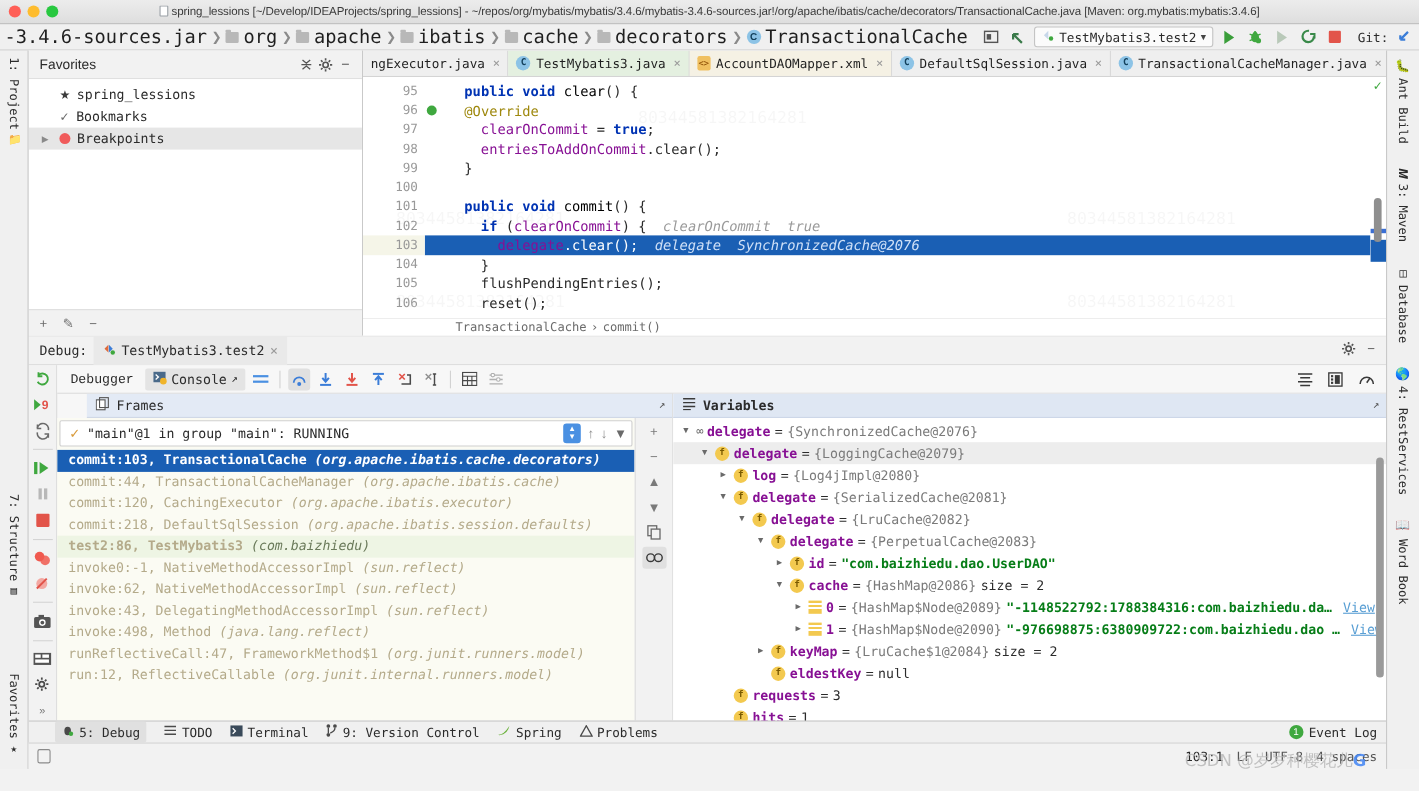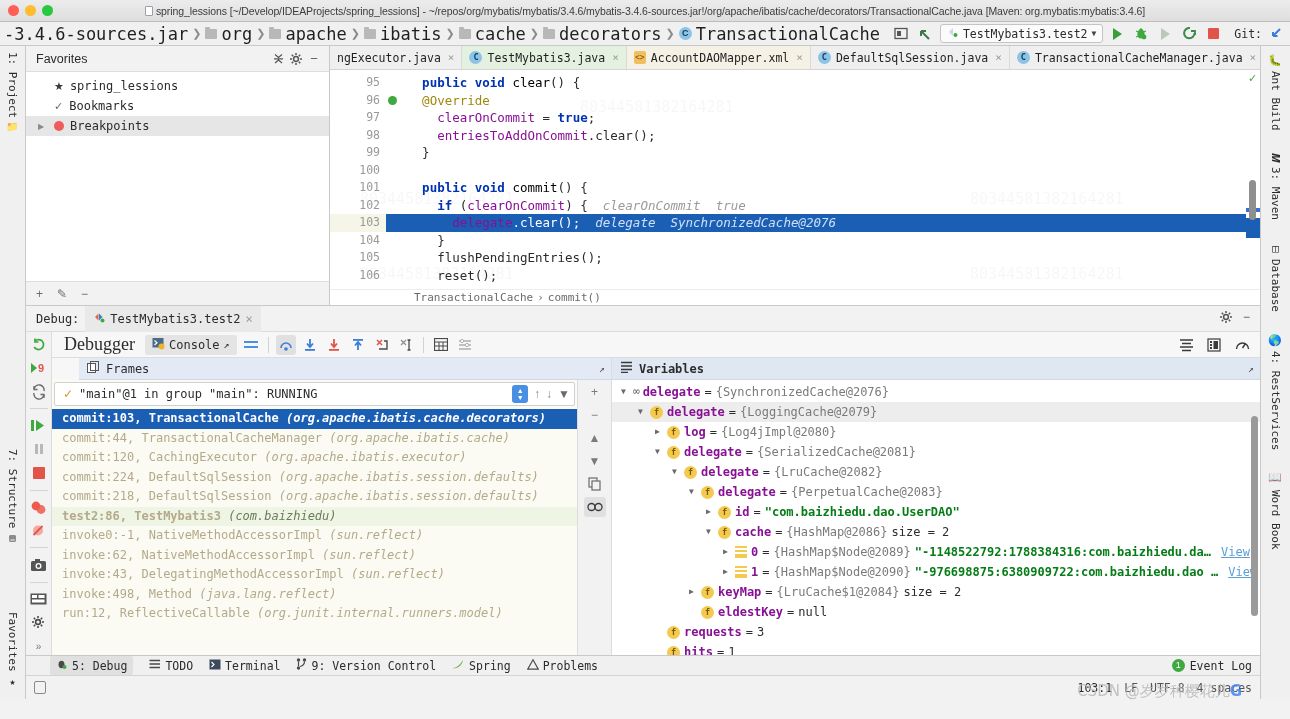--- a/index.html
+++ b/index.html
@@ -160,7 +160,7 @@
   #dmain{ flex:1; display:flex; flex-direction:column; min-width:0;}
   #dtoolbar{ height:26px; display:flex; align-items:center; gap:4px; padding-left:6px;
              background:#f7f7f7; border-bottom:1px solid #dcdcdc;}
-  #dtoolbar .word{ font-family:Liberation Serif, serif; font-size:18px; padding:0 6px;}
+  #dtoolbar .word{ font-family:Liberation Mono, monospace; font-size:12px; padding:0 6px;}
   #dtoolbar .ctab{ display:flex;align-items:center;gap:4px;background:#e4e4e4;padding:2px 7px;border-radius:2px;
              font-family:"DejaVu Sans Mono","Liberation Mono",monospace; font-size:12px;}
   .dtb{ width:20px;height:20px;display:flex;align-items:center;justify-content:center;font-size:13px;color:#4a4a4a;}

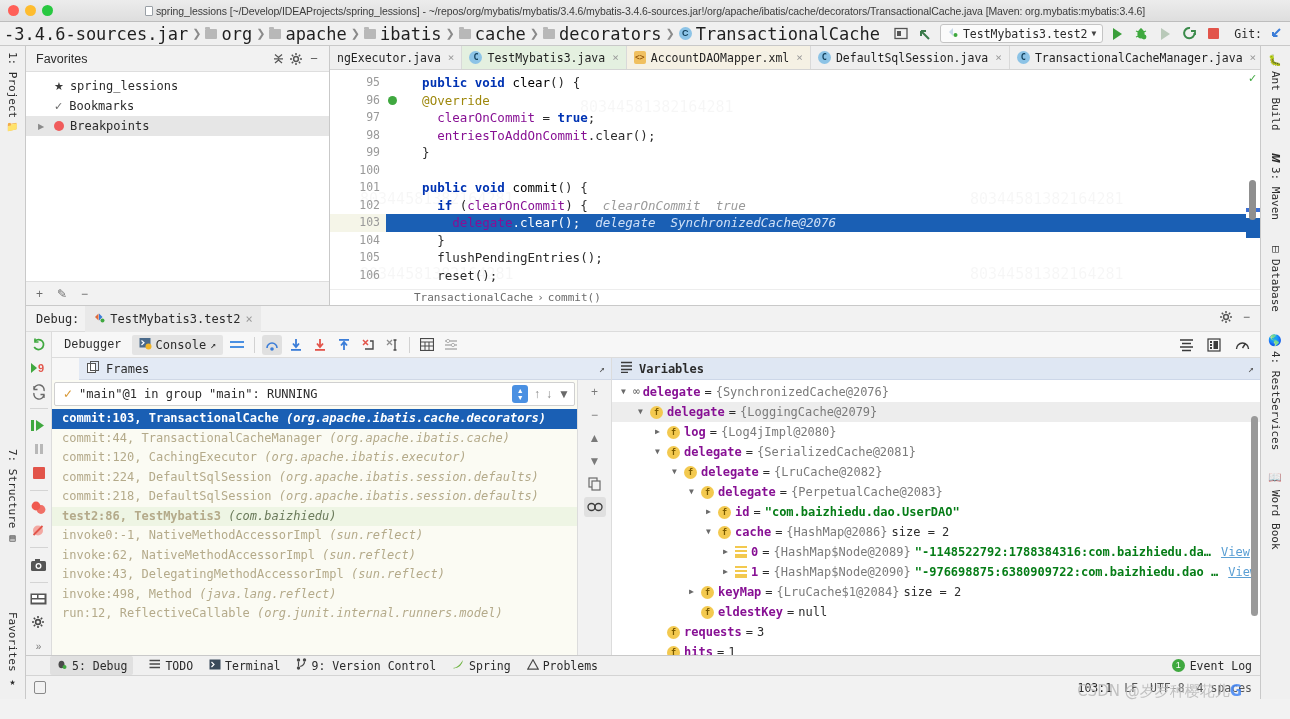--- a/index.html
+++ b/index.html
@@ -766,7 +766,6 @@
                       <div class="frame sel"><span class="m">commit:103, TransactionalCache </span><span class="pkg">(org.apache.ibatis.cache.decorators)</span></div>
                       <div class="frame"><span class="m">commit:44, TransactionalCacheManager </span><span class="pkg">(org.apache.ibatis.cache)</span></div>
                       <div class="frame"><span class="m">commit:120, CachingExecutor </span><span class="pkg">(org.apache.ibatis.executor)</span></div>
-                      <div class="frame"><span class="m">commit:224, DefaultSqlSession </span><span class="pkg">(org.apache.ibatis.session.defaults)</span></div>
                       <div class="frame"><span class="m">commit:218, DefaultSqlSession </span><span class="pkg">(org.apache.ibatis.session.defaults)</span></div>
                       <div class="frame user"><span class="m">test2:86, TestMybatis3 </span><span class="pkg">(com.baizhiedu)</span></div>
                       <div class="frame"><span class="m">invoke0:-1, NativeMethodAccessorImpl </span><span class="pkg">(sun.reflect)</span></div>

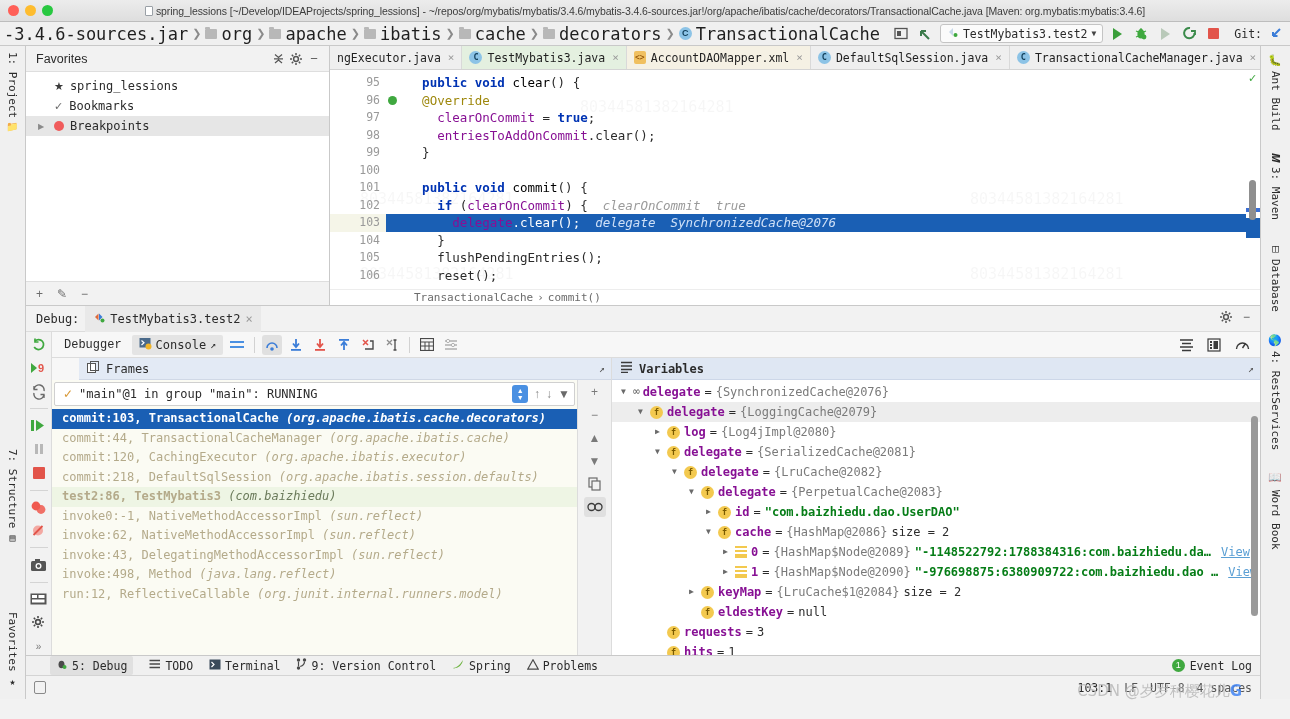--- a/index.html
+++ b/index.html
@@ -772,6 +772,7 @@
                       <div class="frame"><span class="m">invoke:62, NativeMethodAccessorImpl </span><span class="pkg">(sun.reflect)</span></div>
                       <div class="frame"><span class="m">invoke:43, DelegatingMethodAccessorImpl </span><span class="pkg">(sun.reflect)</span></div>
                       <div class="frame"><span class="m">invoke:498, Method </span><span class="pkg">(java.lang.reflect)</span></div>
+                      <div class="frame"><span class="m">runReflectiveCall:47, FrameworkMethod$1 </span><span class="pkg">(org.junit.runners.model)</span></div>
                       <div class="frame"><span class="m">run:12, ReflectiveCallable </span><span class="pkg">(org.junit.internal.runners.model)</span></div>
                     </div>
                 </div>

